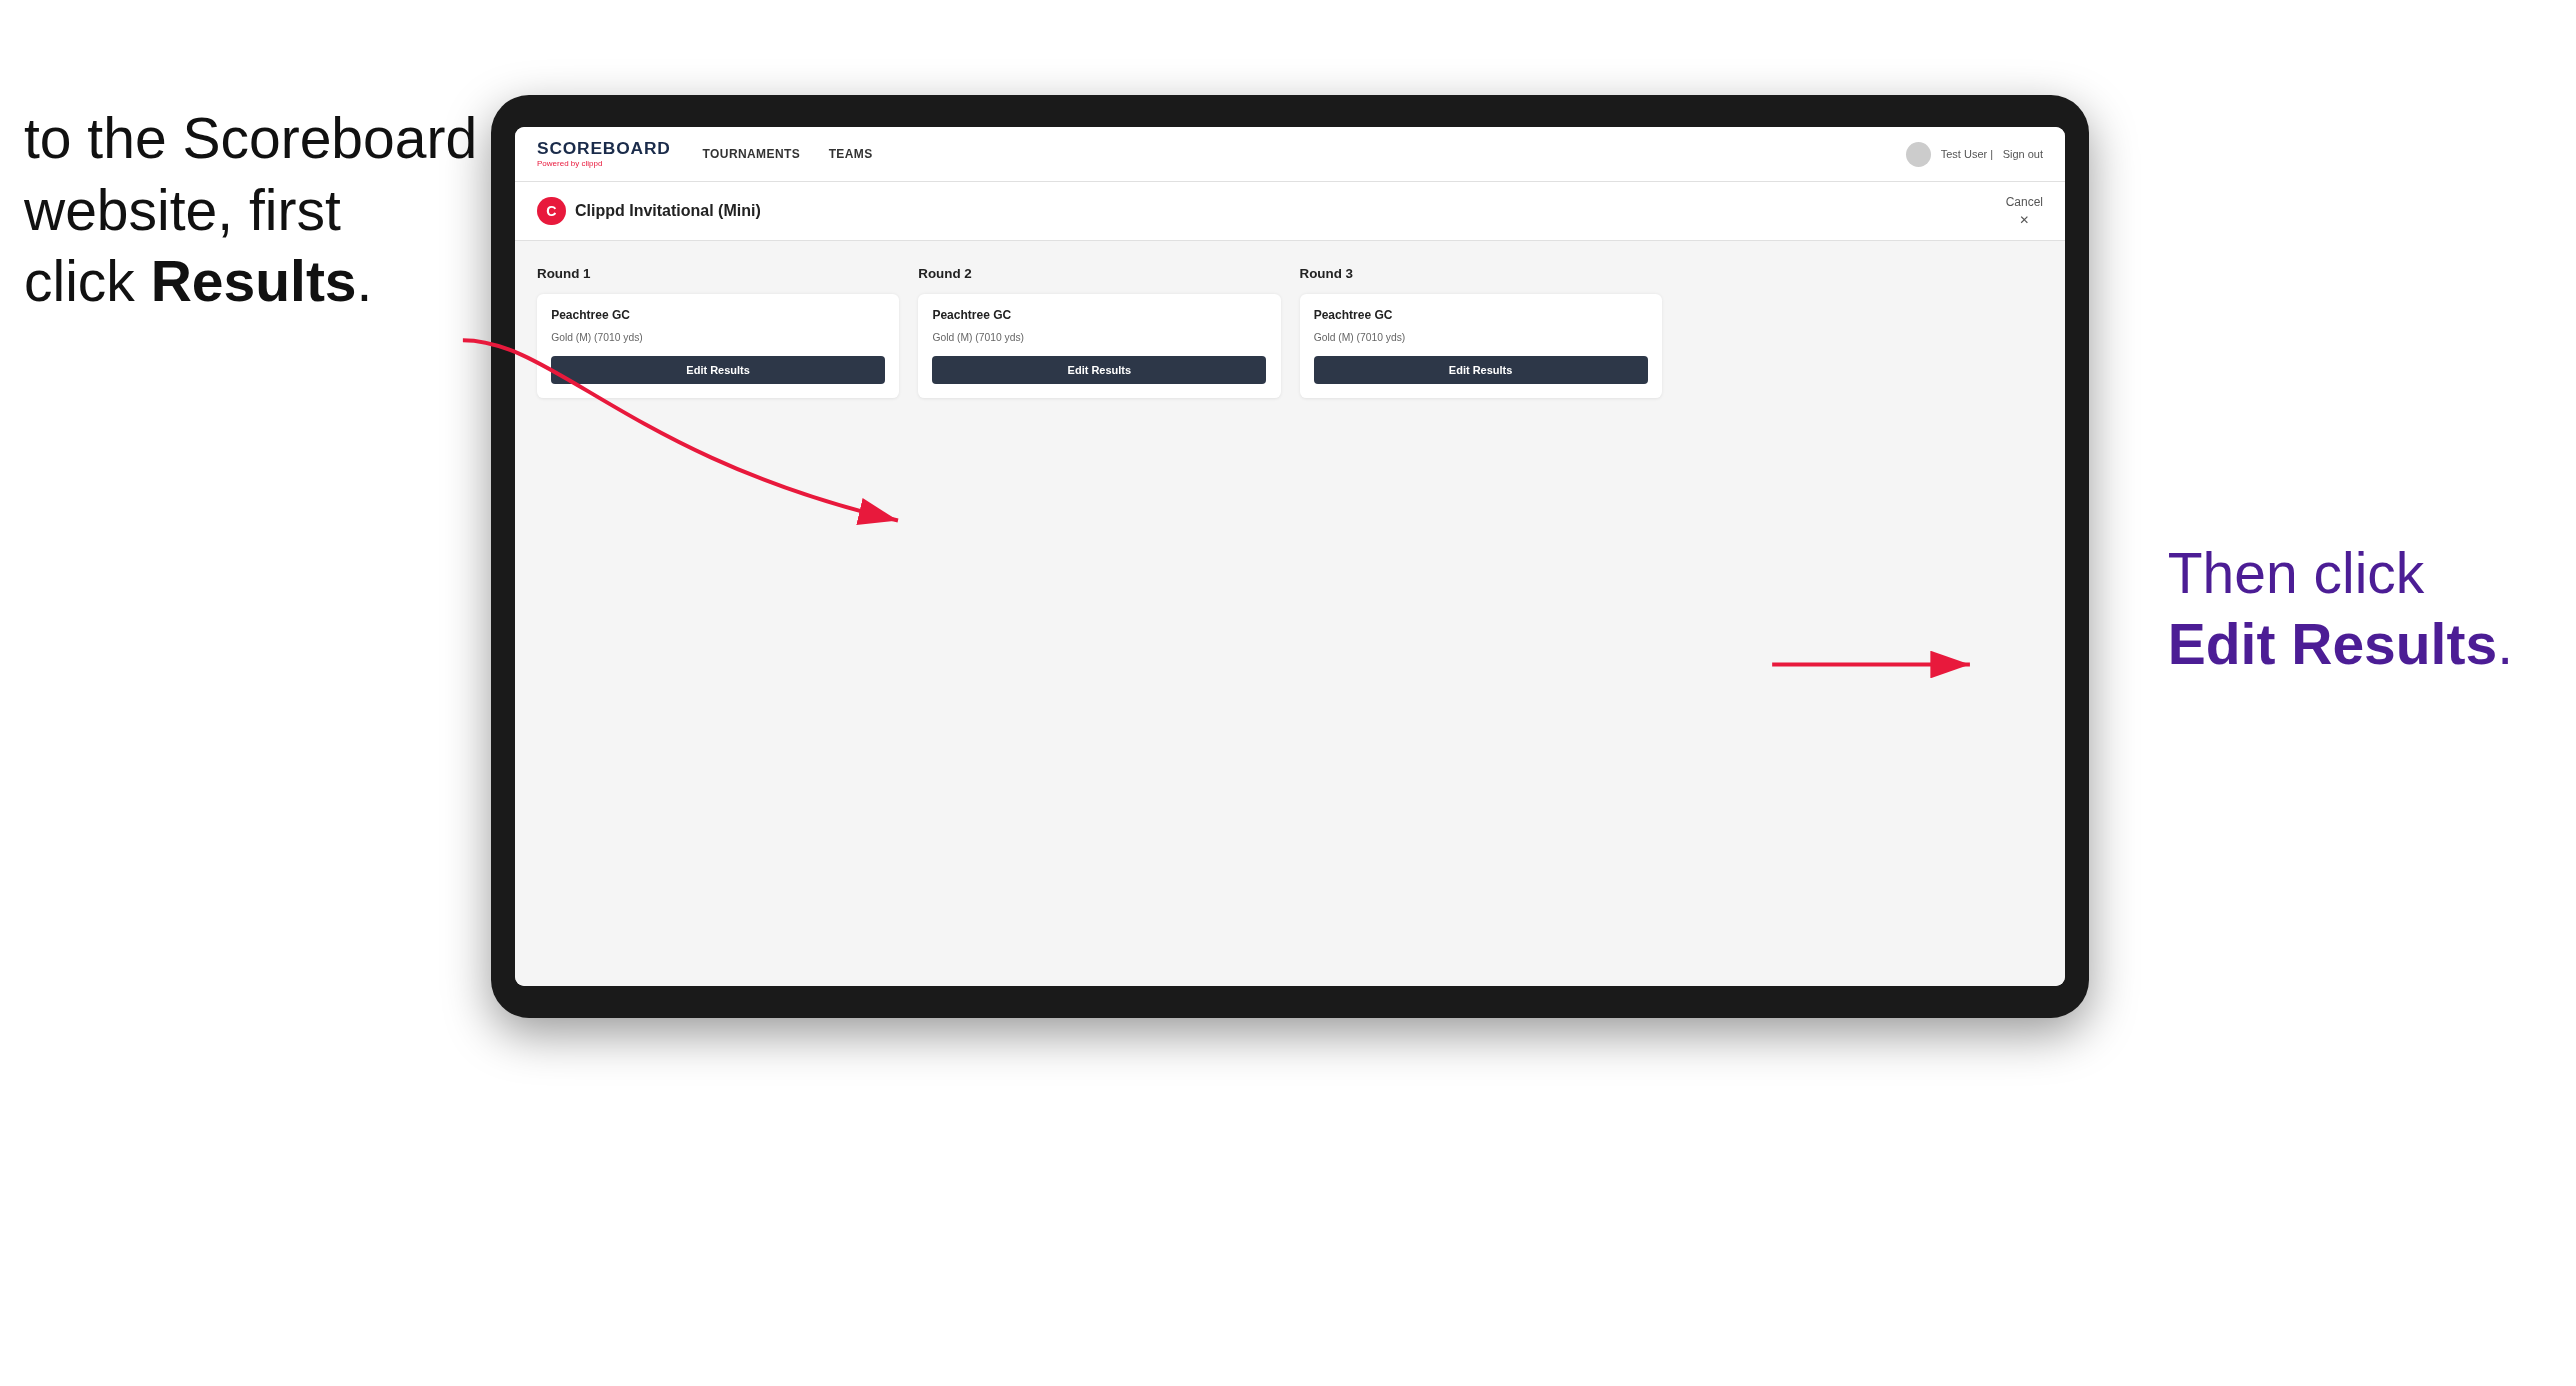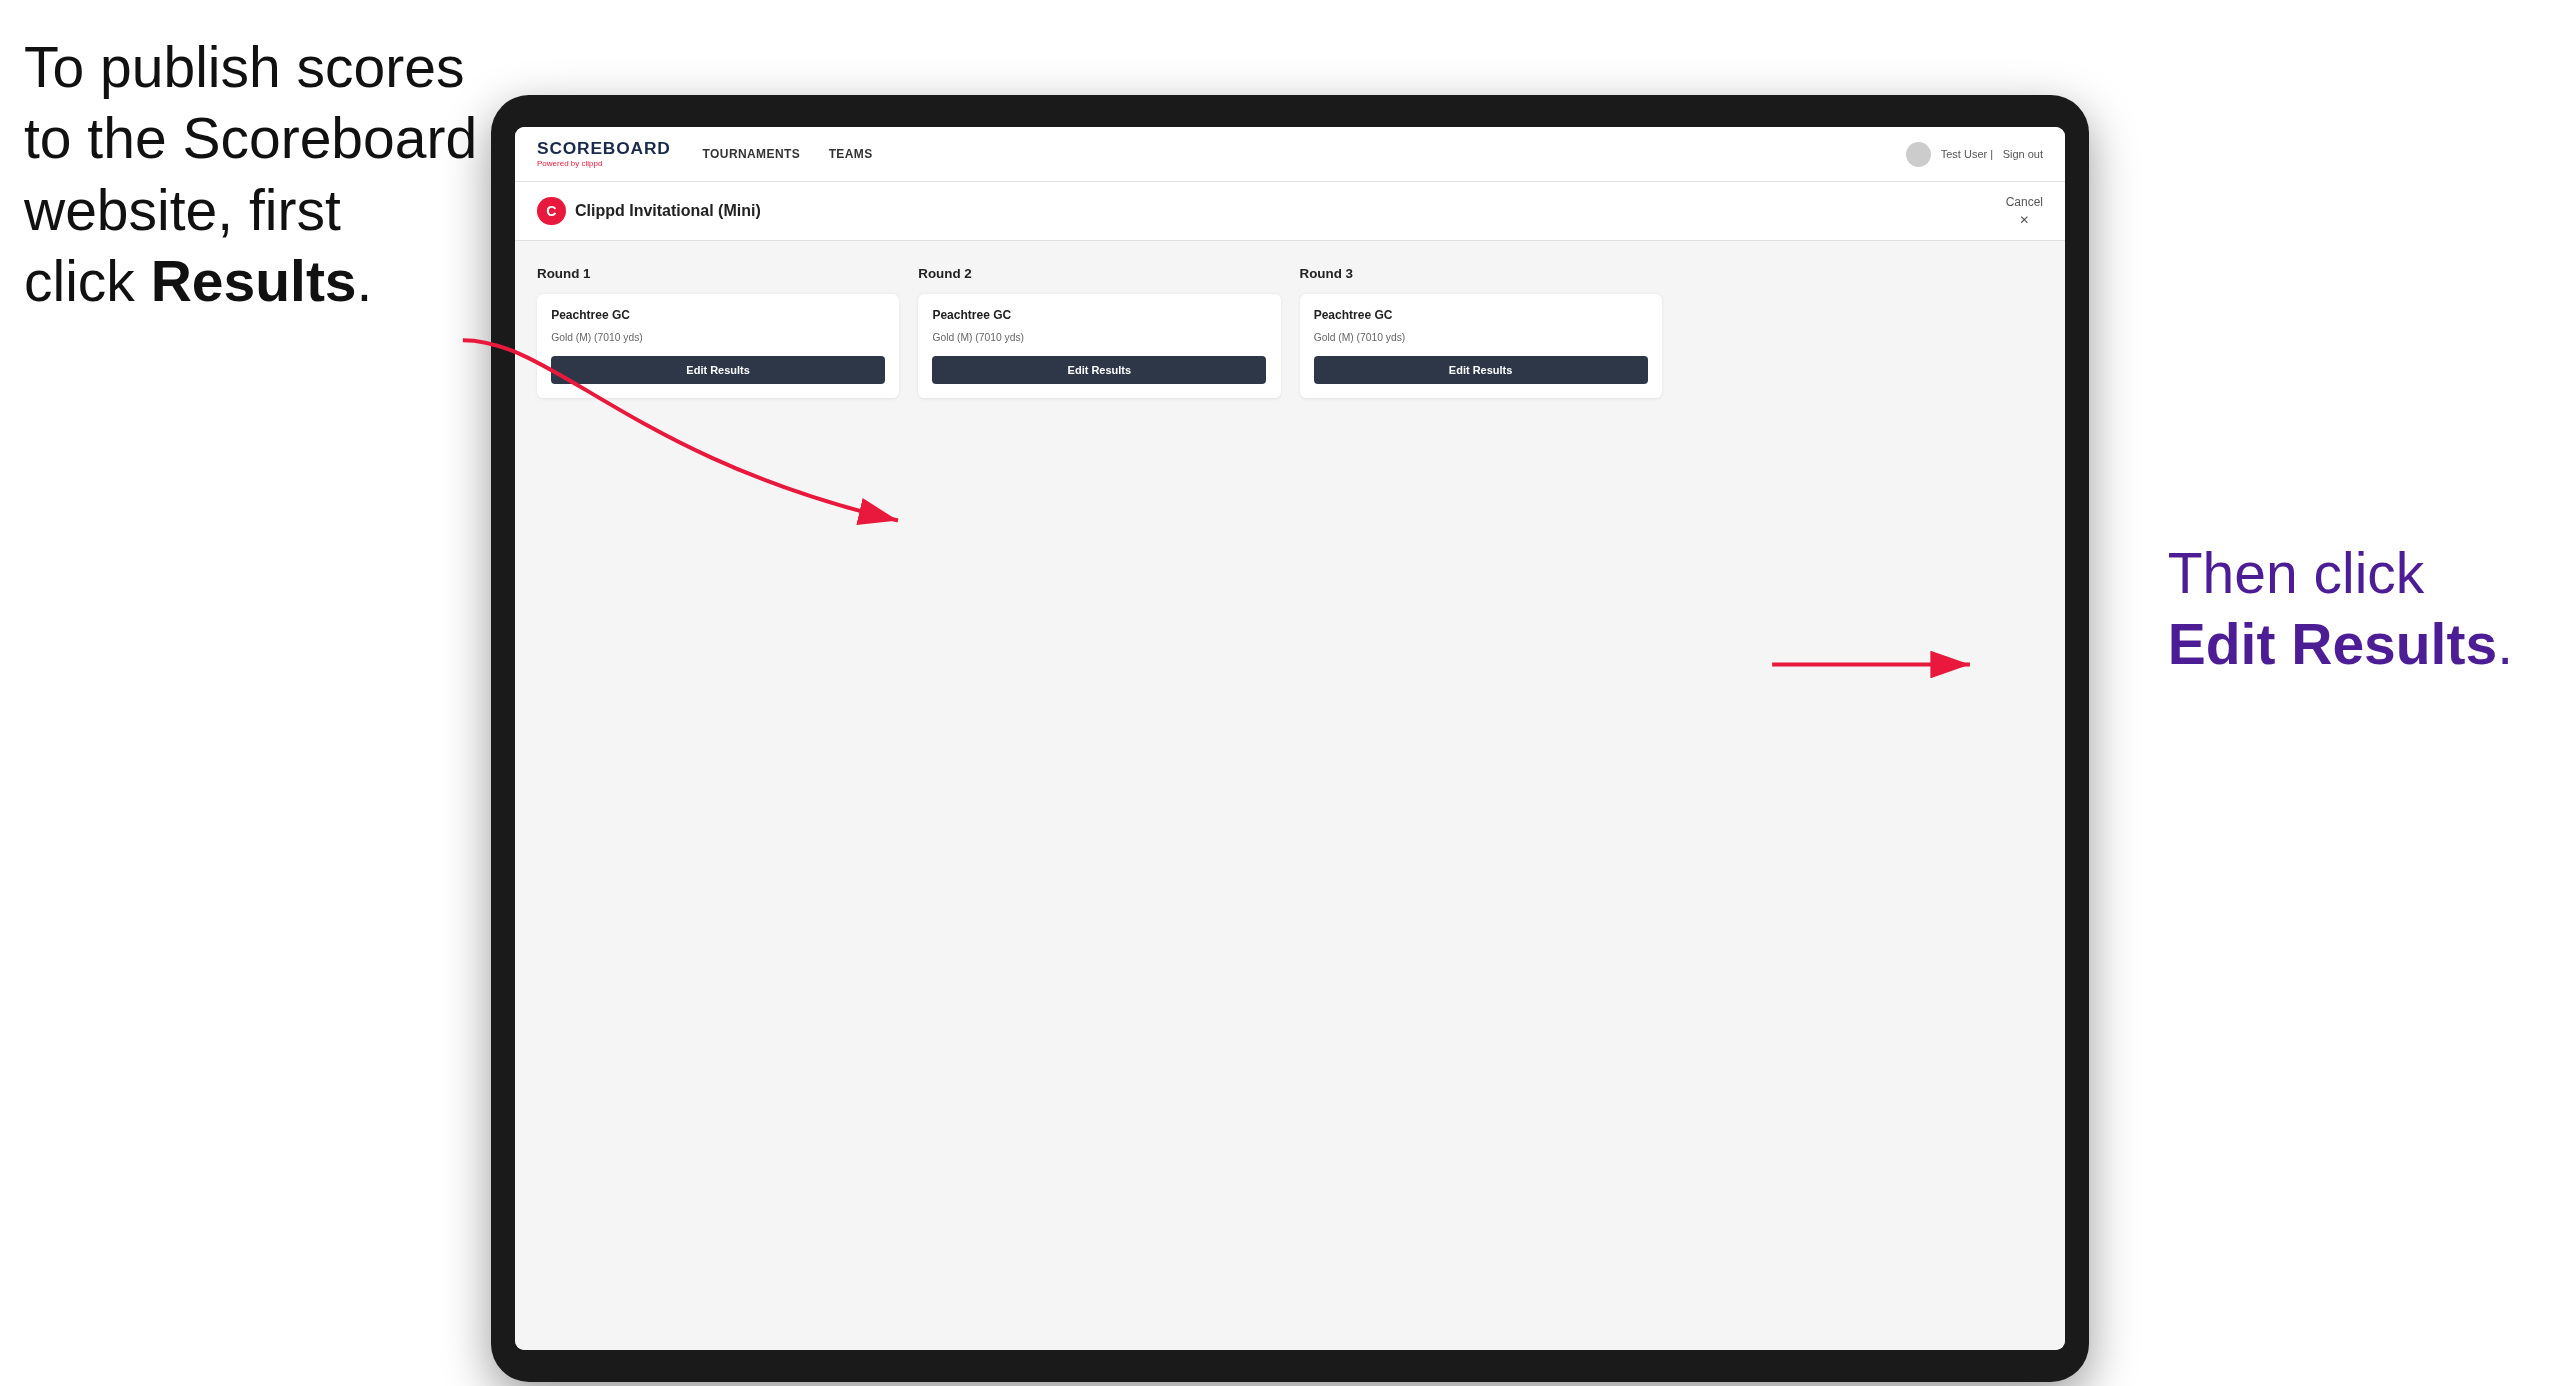--- a/index.html
+++ b/index.html
@@ -279,7 +279,7 @@
 <body>
 
 <div class="instruction-text">
-  <span>To publish scores</span><br>
+  <br>
   <span>to the Scoreboard</span><br>
   <span>website, first</span><br>
   <span>click </span><strong>Results</strong><span>.</span>

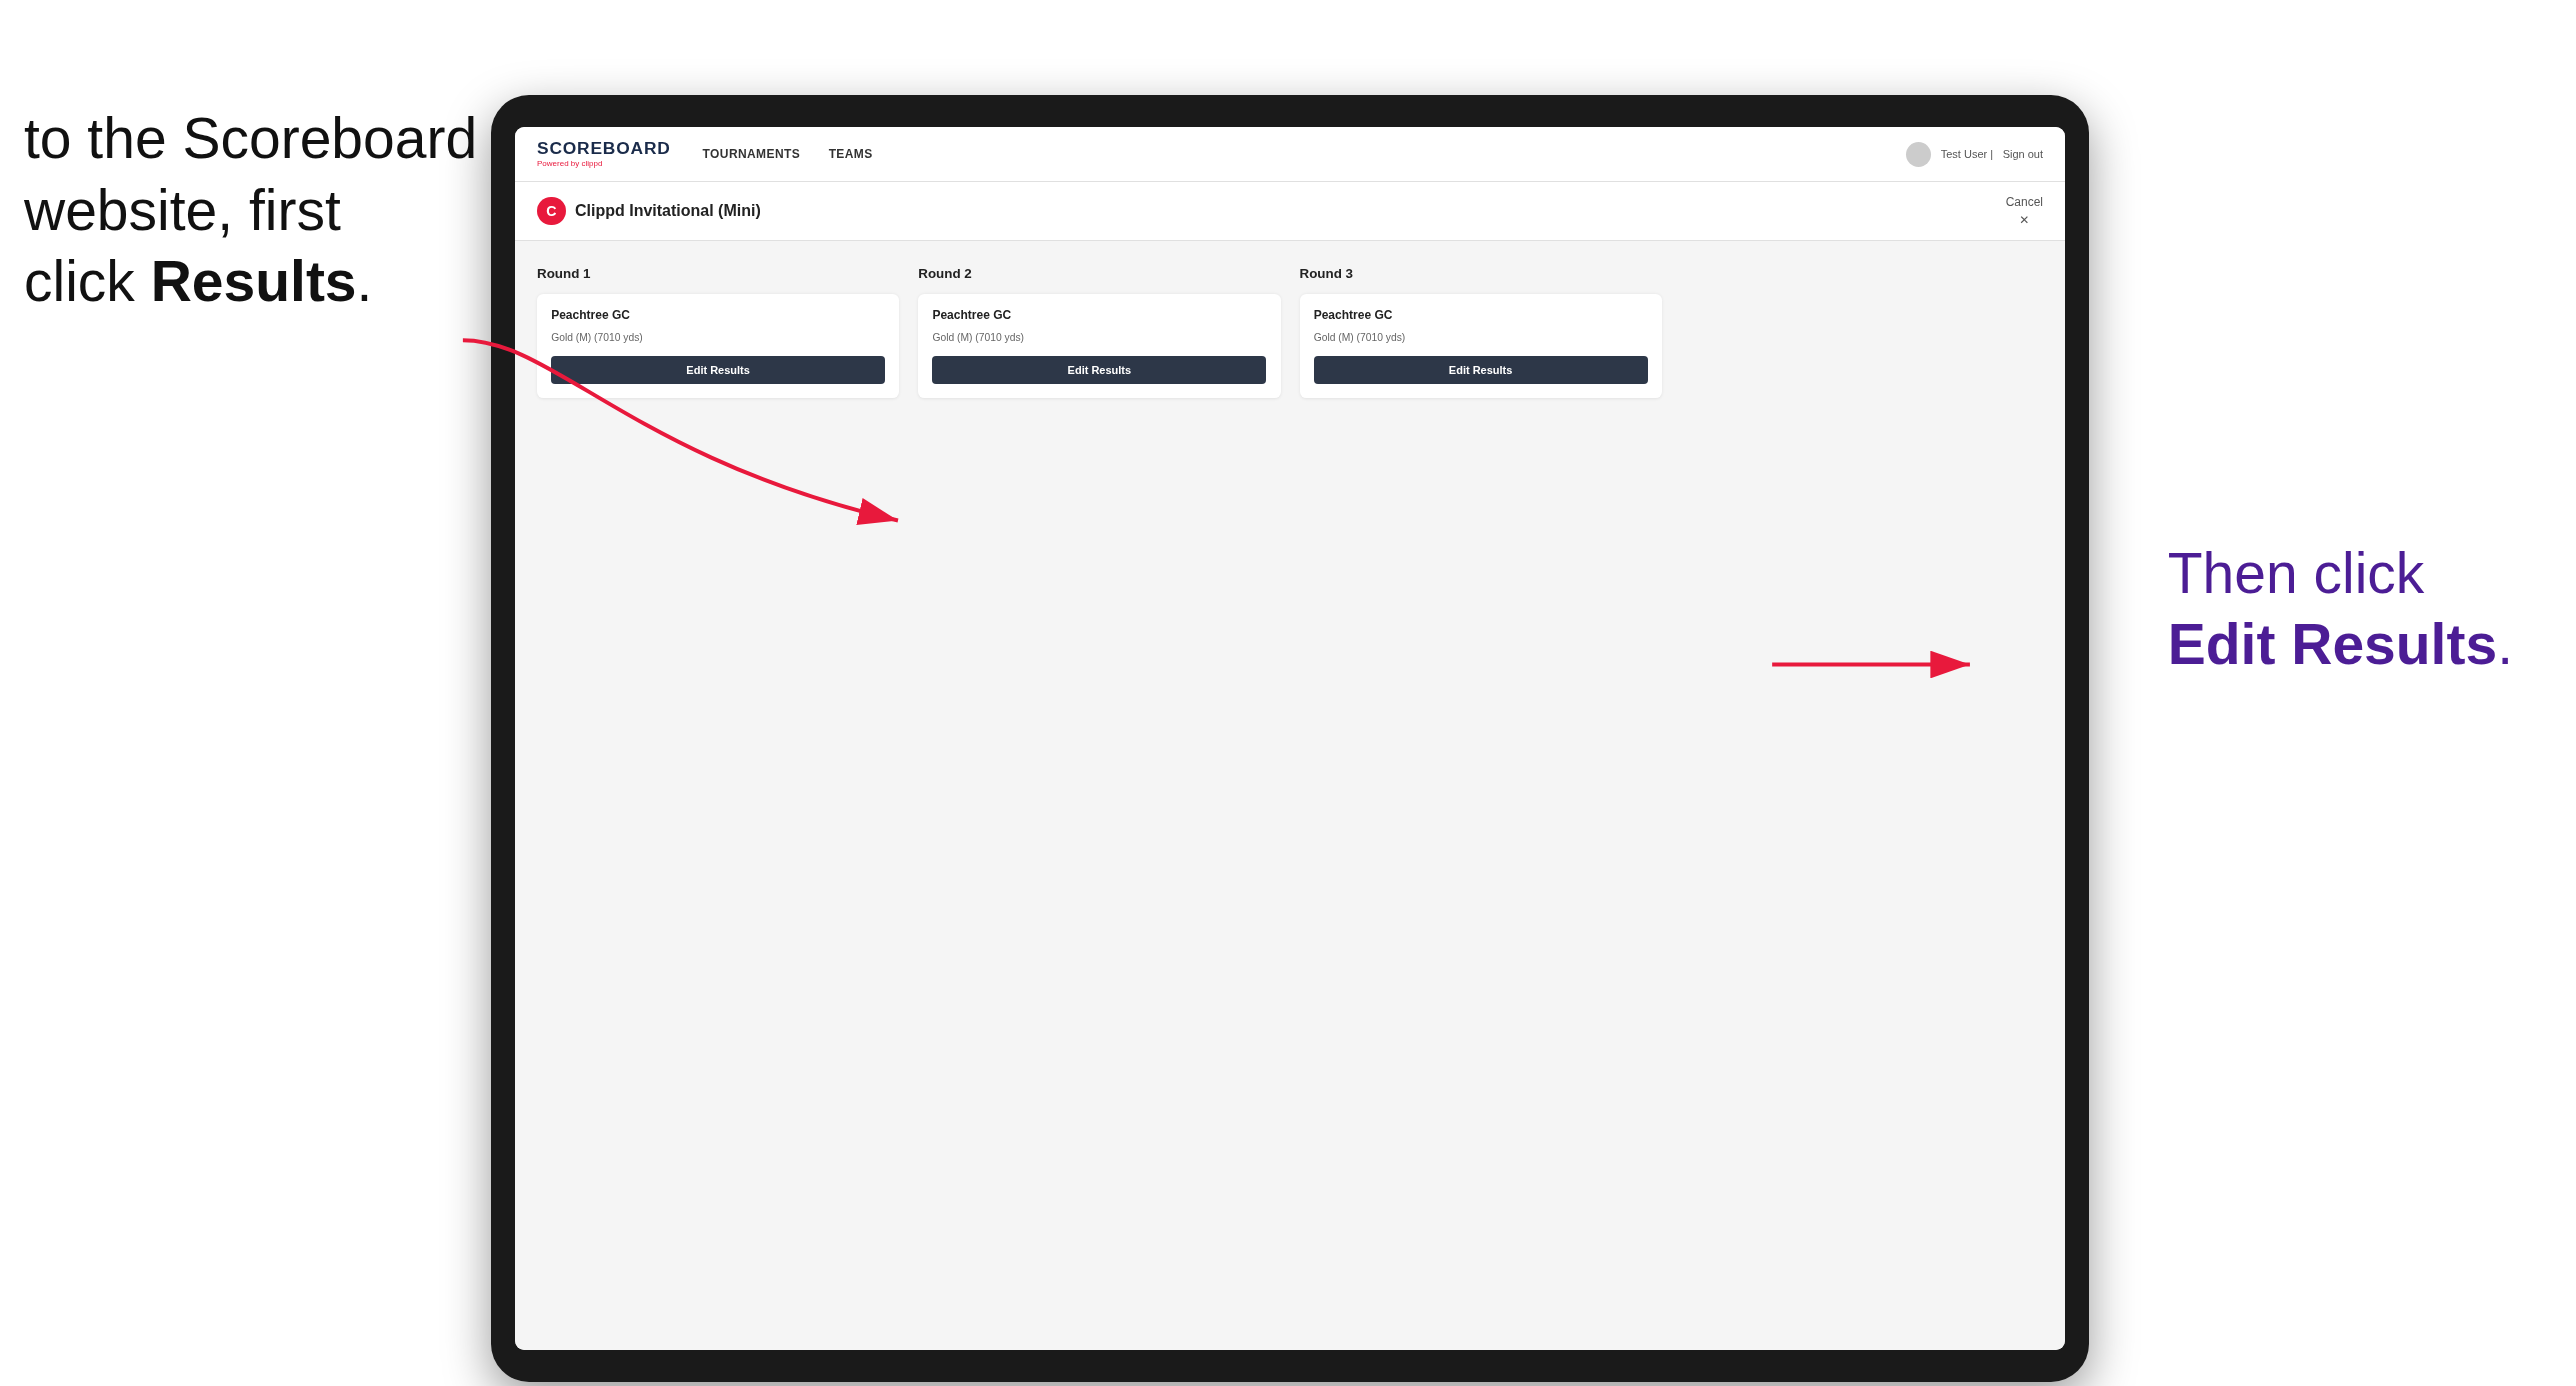--- a/index.html
+++ b/index.html
@@ -47,7 +47,7 @@
       top: 95px;
       left: 491px;
       width: 1598px;
-      height: 1287px;
+      height: 923px;
       background: #1a1a1a;
       border-radius: 38px;
       box-shadow: 0 16px 47px rgba(0,0,0,0.4);

